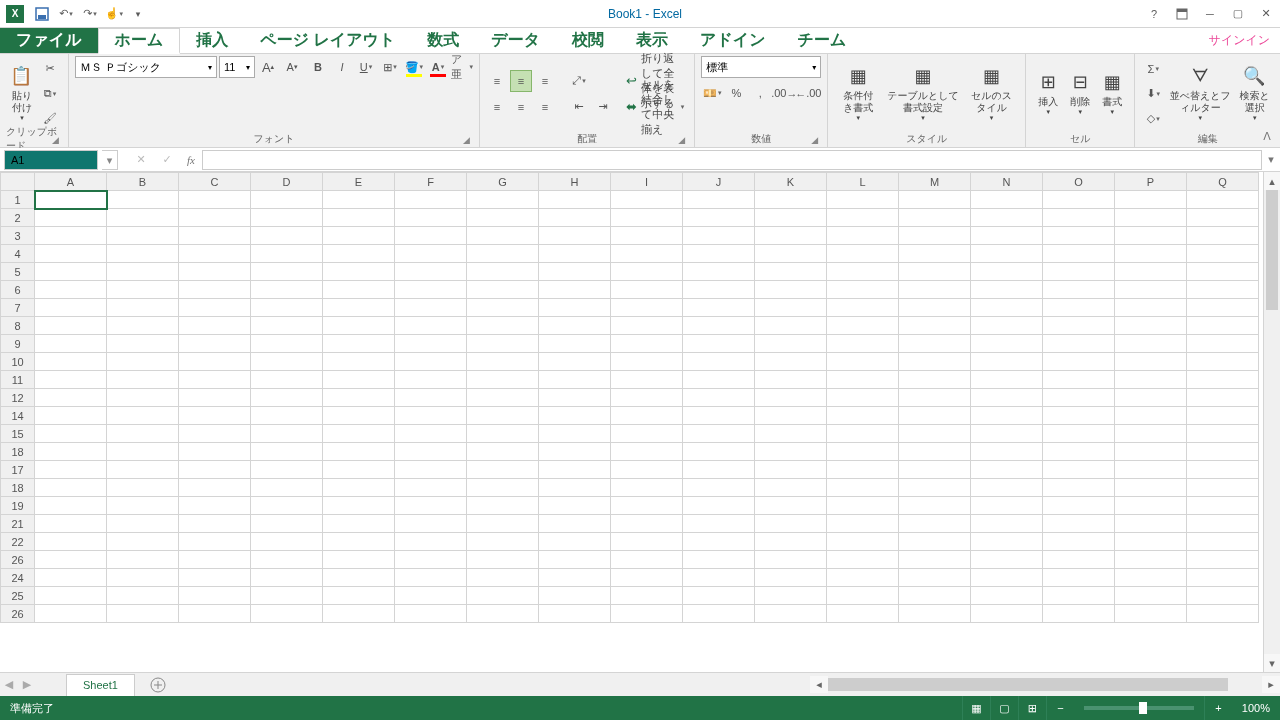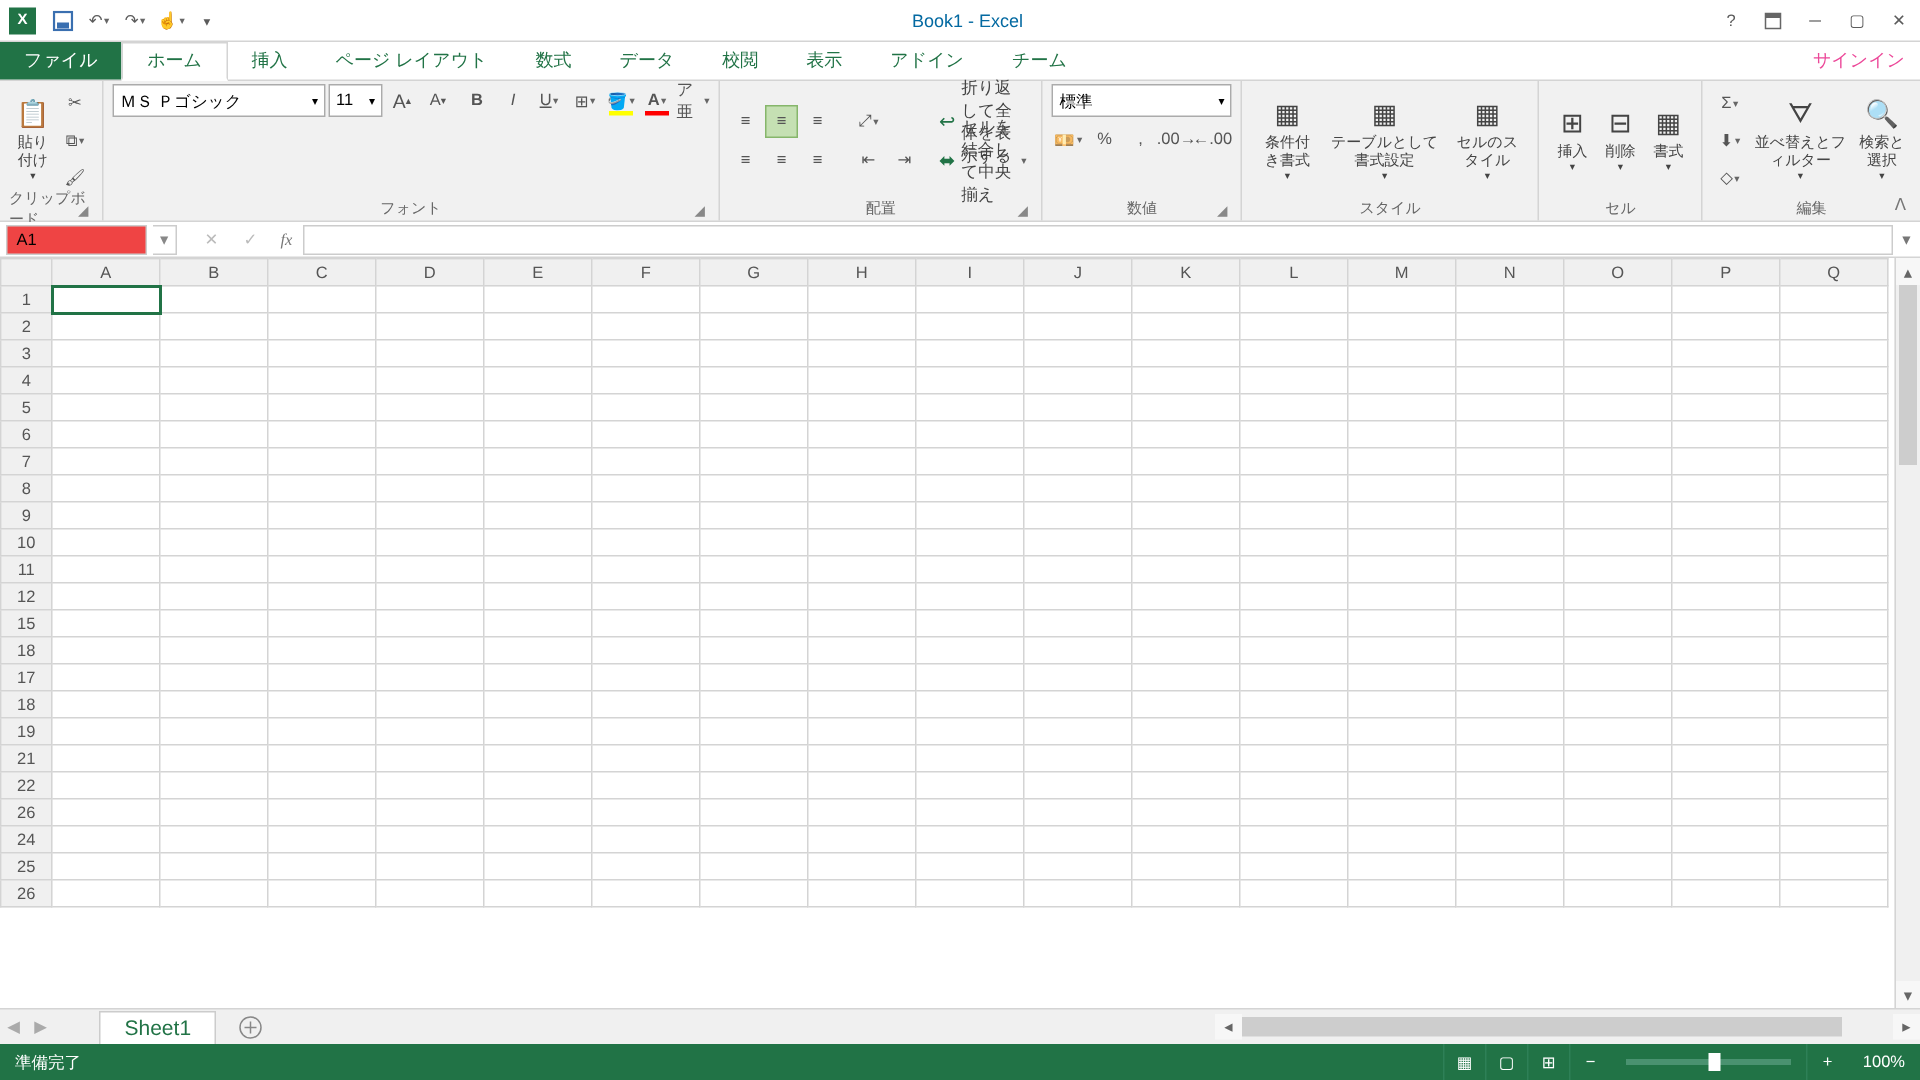--- a/index.html
+++ b/index.html
@@ -10,7 +10,7 @@
 .titlebar-title { flex:1; text-align:center; color:#0369a1; font-size:12px; }
 .win-btn { width:28px; height:20px; display:flex; align-items:center; justify-content:center; color:#5b5b5b; cursor:pointer; }
 .tabbar { height:26px; background:#fff; display:flex; align-items:stretch; border-bottom:1px solid #d4d4d4; }
-.tab { padding:0 16px; display:flex; align-items:center; color:#217346; font-size:12px; cursor:pointer; }
+.tab { padding:0 16px; display:flex; align-items:center; color:#217346; font-size:16px; cursor:pointer;font-weight:bold; }
 .tab.file { background:#217346; color:#fff; }
 .tab.active { background:#fff; border:1px solid #d4d4d4; border-bottom:2px solid #fff; margin-bottom:-1px; }
 .signin { margin-left:auto; padding:0 10px; display:flex; align-items:center; color:#ec4899; font-size:12px; cursor:pointer; }

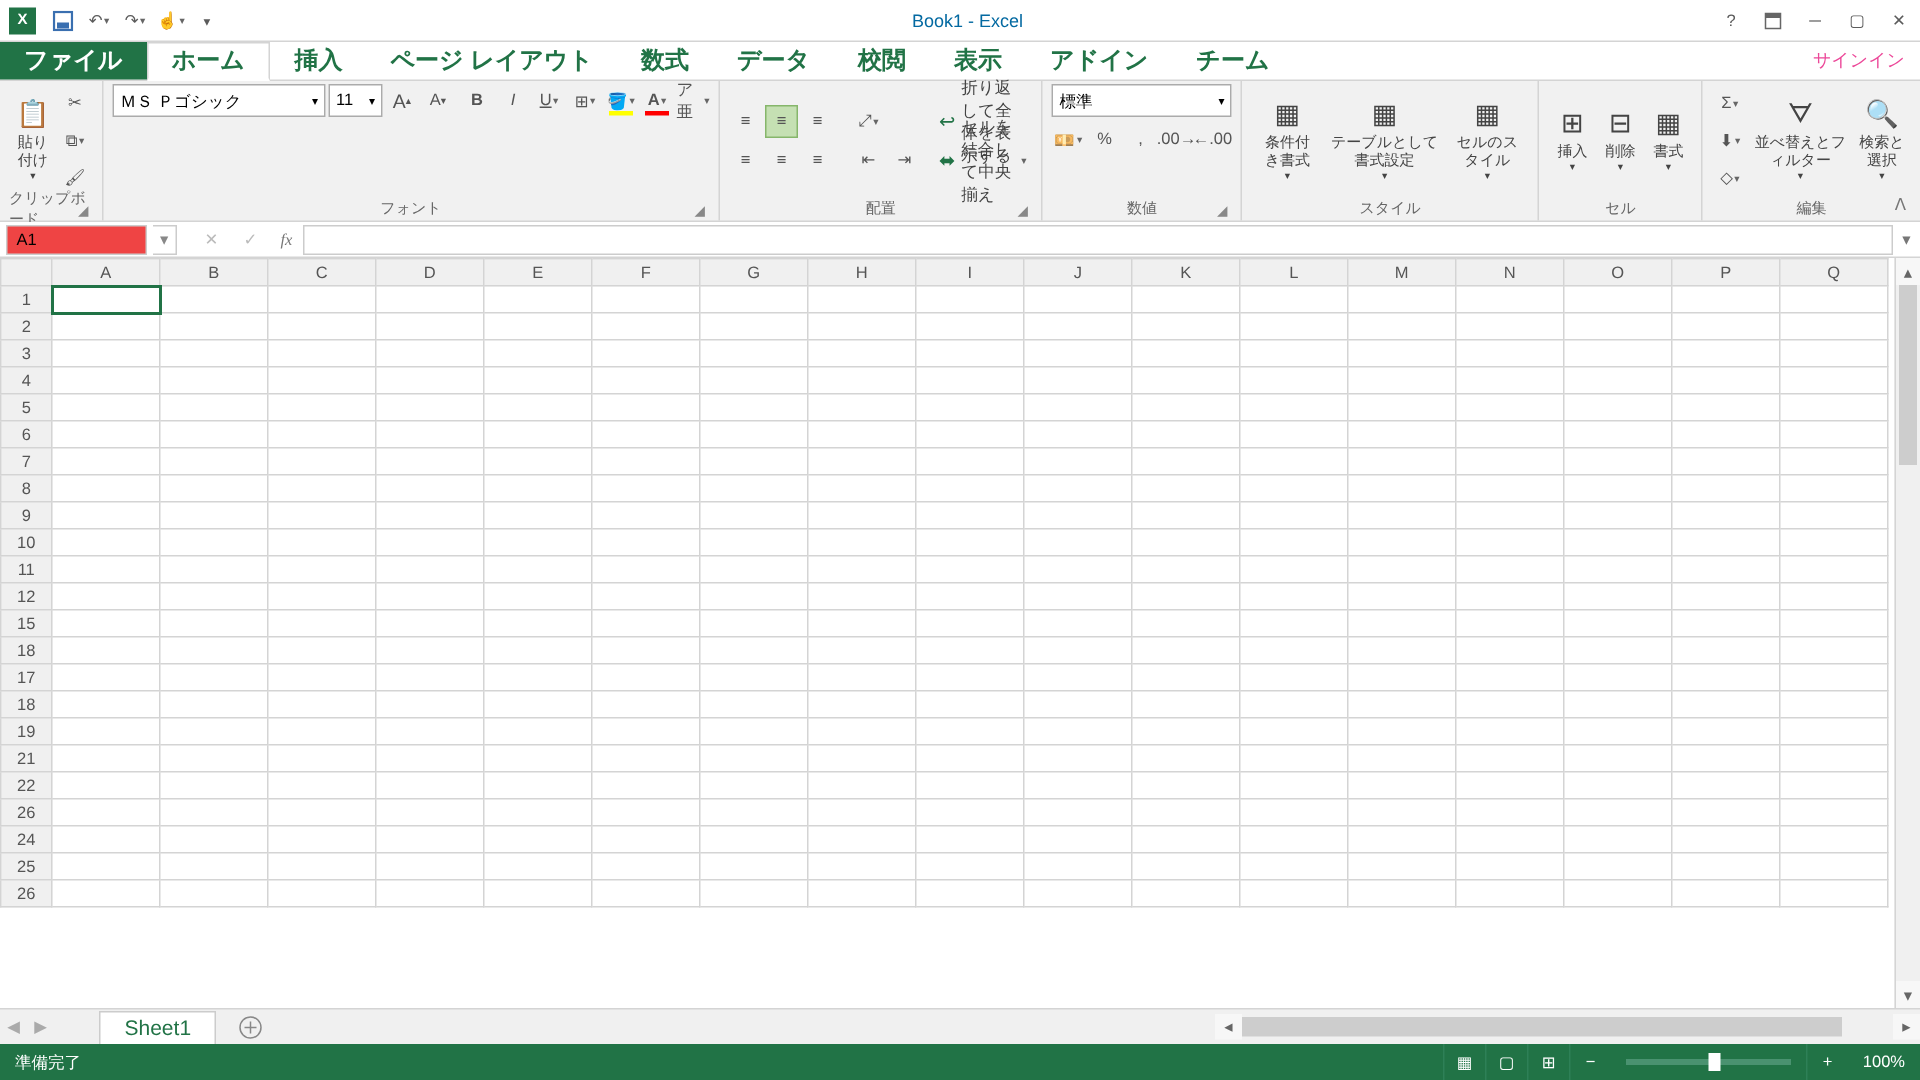--- a/index.html
+++ b/index.html
@@ -31,7 +31,7 @@
 .wide-btn .ic { margin-right:4px; font-size:13px; color:#217346; }
 .underline-color { position:absolute; bottom:1px; left:3px; right:3px; height:3px; }
 .formula-bar { height:24px; display:flex; align-items:center; border-bottom:1px solid #d4d4d4; background:#fff; }
-.name-box { width:94px; height:20px; border:1px solid #ccc; margin:0 4px; padding:0 6px; display:flex; align-items:center; font-size:11px; cursor:text; background:#ef4444; }
+.name-box { width:94px; height:20px; border:1px solid #ccc; margin:0 4px; padding:0 6px; display:flex; align-items:center; font-size:11px; cursor:text; background:#0f766e; }
 .name-box-arrow { width:16px; text-align:center; color:#888; border:1px solid #ccc; border-left:none; height:20px; line-height:18px; cursor:pointer; }
 .fb-sep { width:10px; }
 .fb-btn { width:26px; height:20px; display:flex; align-items:center; justify-content:center; color:#bbb; }

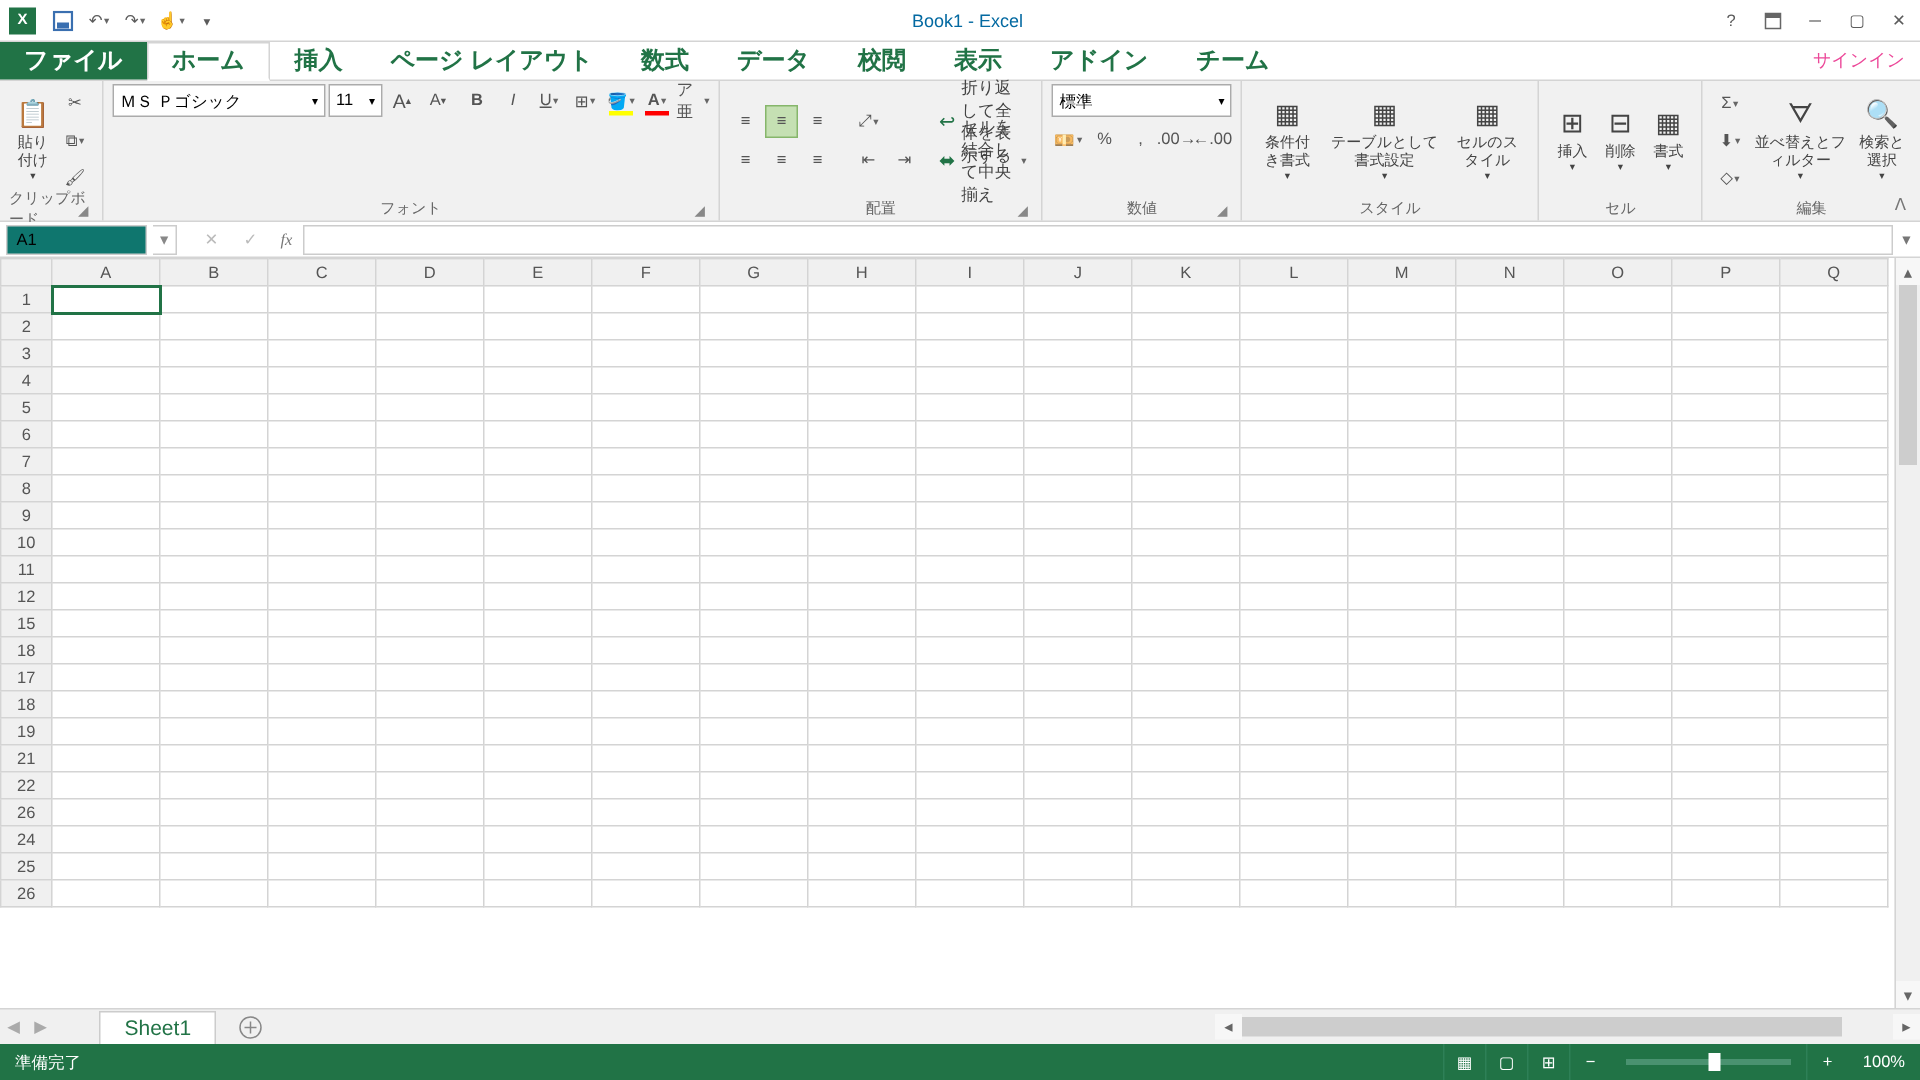--- a/index.html
+++ b/index.html
@@ -576,6 +576,26 @@
             <td class="cell"></td>
           </tr>
           <tr>
+            <th class="row-h">14</th>
+            <td class="cell"></td>
+            <td class="cell"></td>
+            <td class="cell"></td>
+            <td class="cell"></td>
+            <td class="cell"></td>
+            <td class="cell"></td>
+            <td class="cell"></td>
+            <td class="cell"></td>
+            <td class="cell"></td>
+            <td class="cell"></td>
+            <td class="cell"></td>
+            <td class="cell"></td>
+            <td class="cell"></td>
+            <td class="cell"></td>
+            <td class="cell"></td>
+            <td class="cell"></td>
+            <td class="cell"></td>
+          </tr>
+          <tr>
             <th class="row-h">15</th>
             <td class="cell"></td>
             <td class="cell"></td>

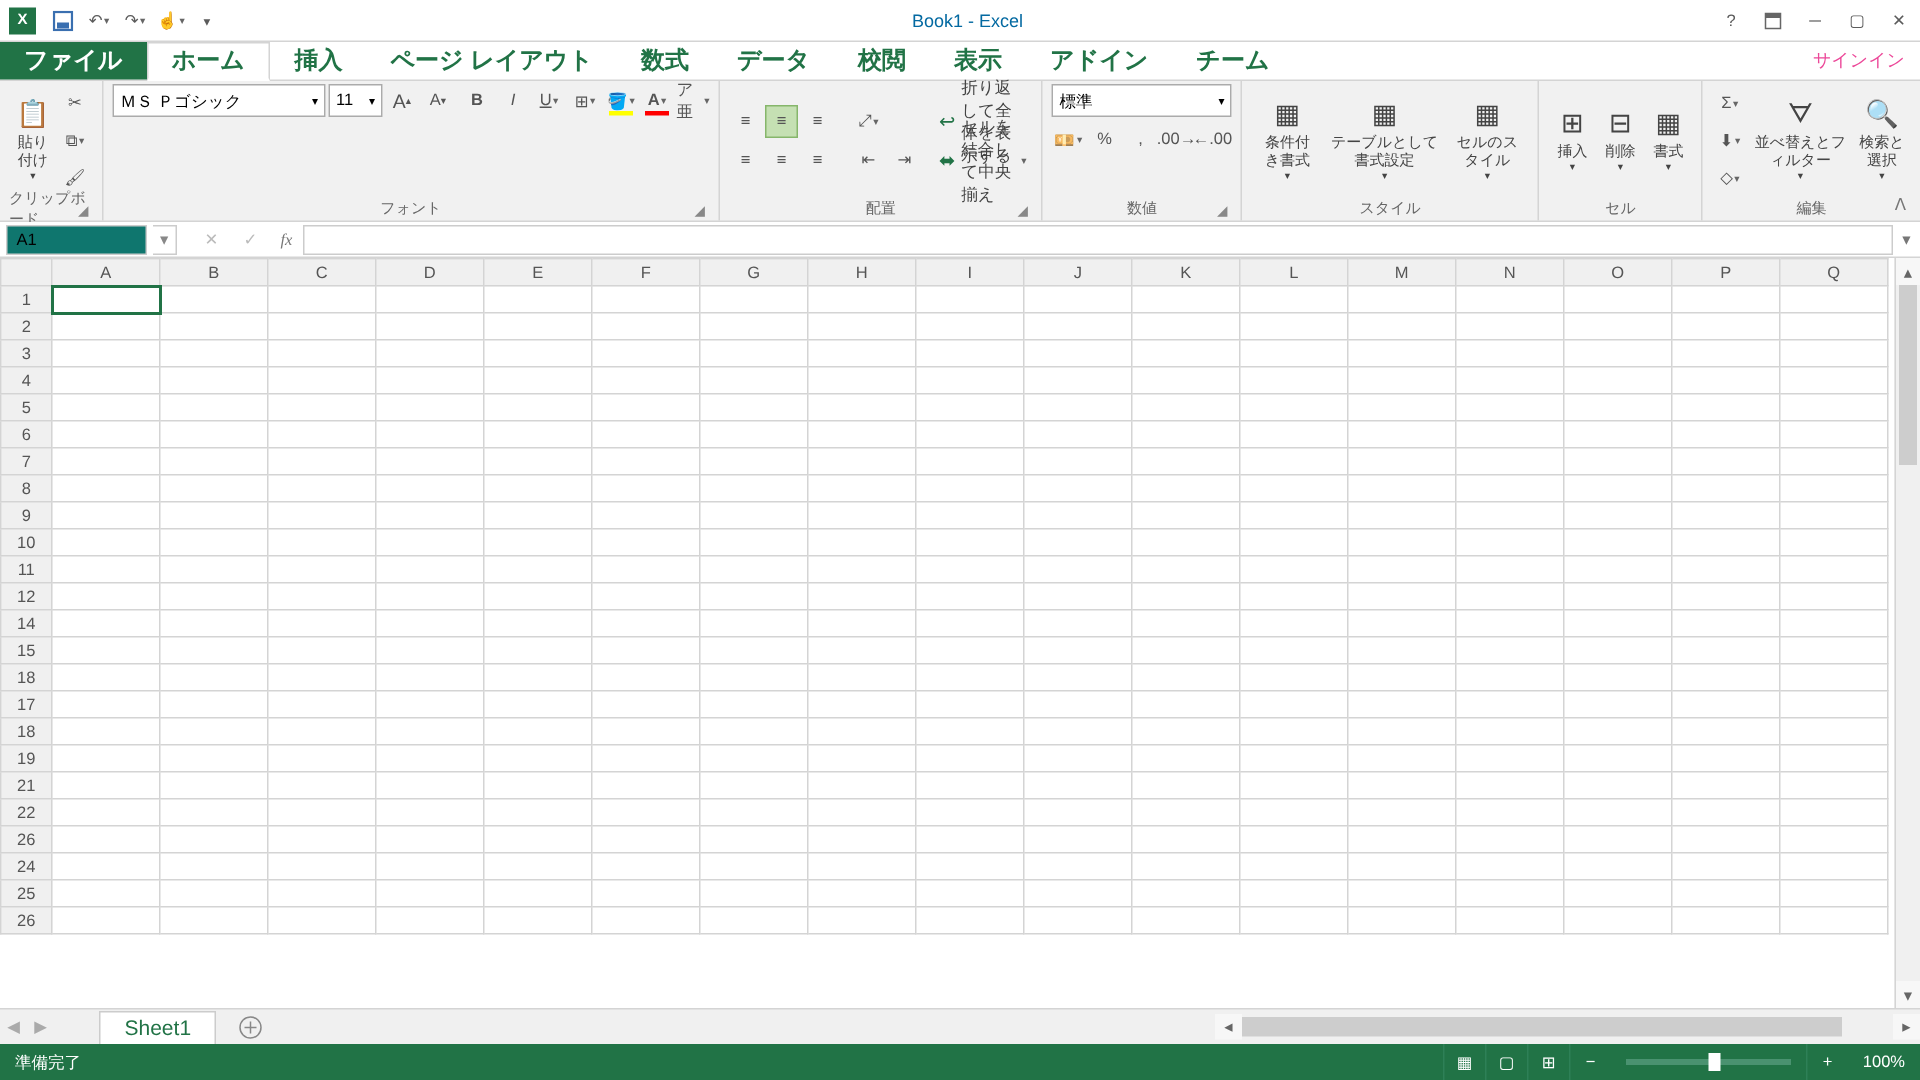--- a/index.html
+++ b/index.html
@@ -53,7 +53,7 @@
 .vscroll .thumb { position:absolute; top:0; left:2px; right:2px; height:120px; background:#cdcdcd; cursor:pointer; }
 .sheettab-bar { height:24px; display:flex; align-items:center; border-top:1px solid #d4d4d4; background:#f0f0f0; }
 .st-nav { width:18px; height:20px; display:flex; align-items:center; justify-content:center; color:#aaa; cursor:pointer; }
-.sheet-tab { padding:0 16px; height:22px; display:flex; align-items:center; background:#fff; border:1px solid #ccc; border-bottom:none; color:#217346; font-size:14px; cursor:pointer; margin-left:30px; }
+.sheet-tab { padding:0 16px; height:22px; display:flex; align-items:center; background:#fff; border:1px solid #ccc; border-bottom:none; color:#217346; font-size:11px; cursor:pointer; margin-left:30px; }
 .add-sheet { width:22px; height:22px; display:flex; align-items:center; justify-content:center; cursor:pointer; margin-left:12px; }
 .hscroll-area { flex:1; display:flex; align-items:center; margin-left:auto; margin-right:0; }
 .hscroll { width:470px; height:17px; background:#f0f0f0; display:flex; margin-left:auto; }

